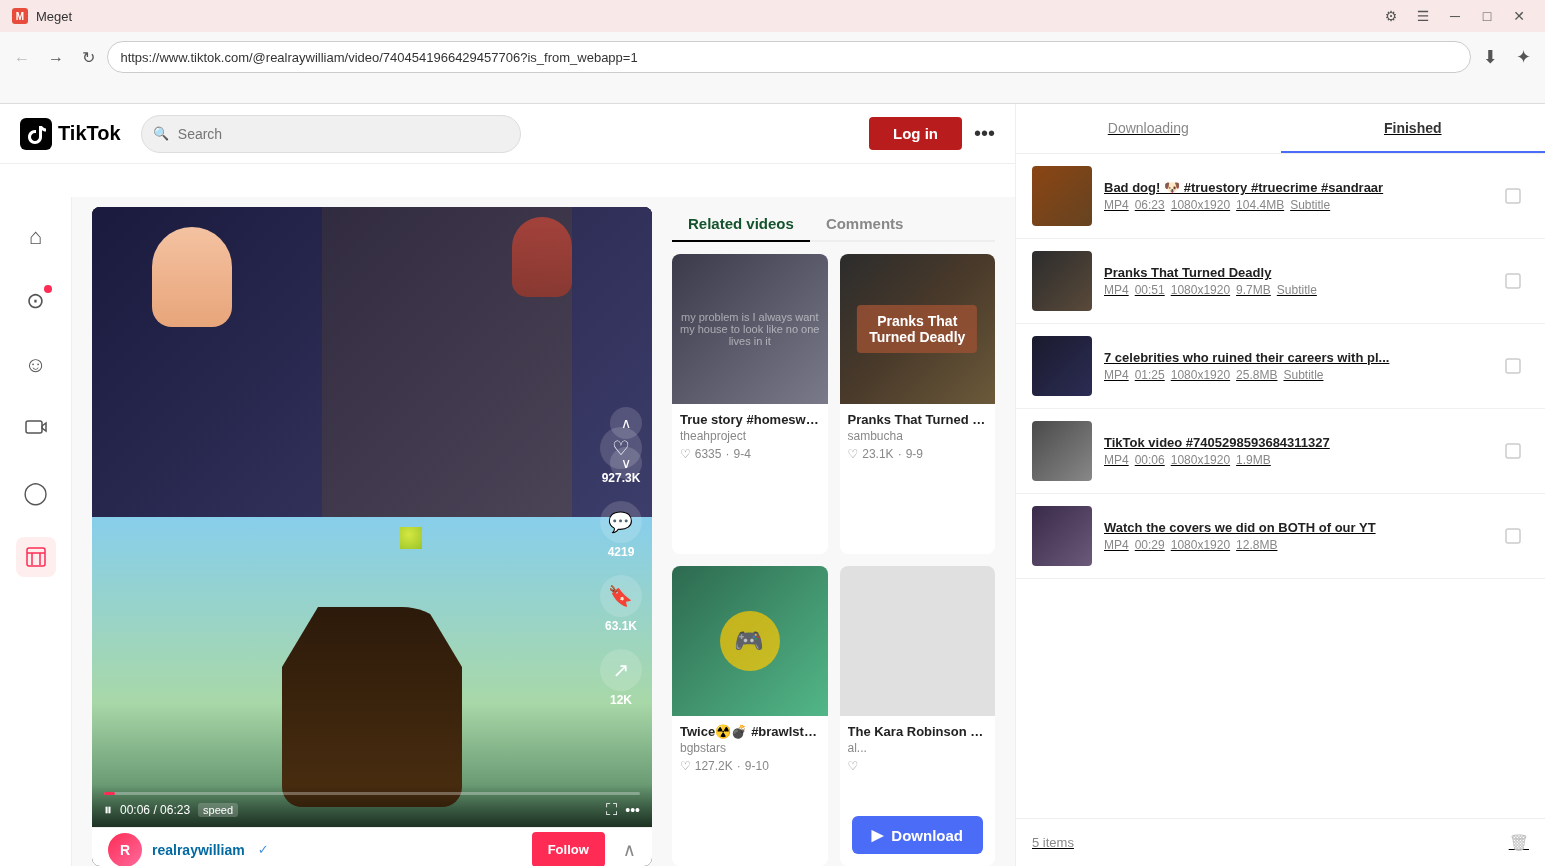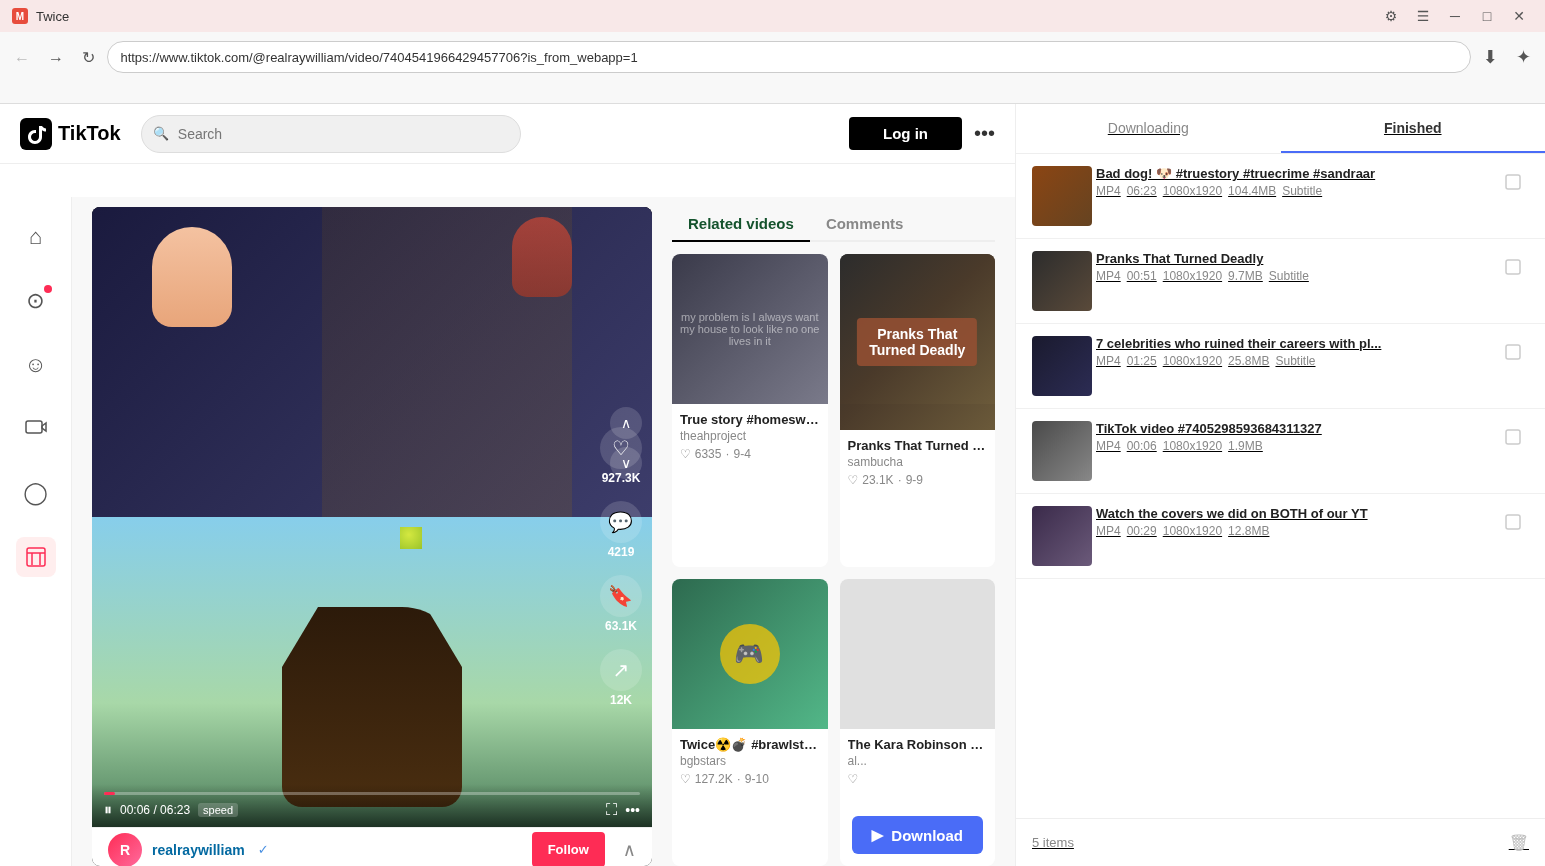--- a/index.html
+++ b/index.html
@@ -402,7 +402,7 @@
   <div class="titlebar-icon">
     <span>M</span>
   </div>
-  <span class="titlebar-title">Twice</span>
+  <span class="titlebar-title">Meget</span>
   <div class="titlebar-controls">
     <button class="titlebar-btn">⚙</button>
     <button class="titlebar-btn">☰</button>

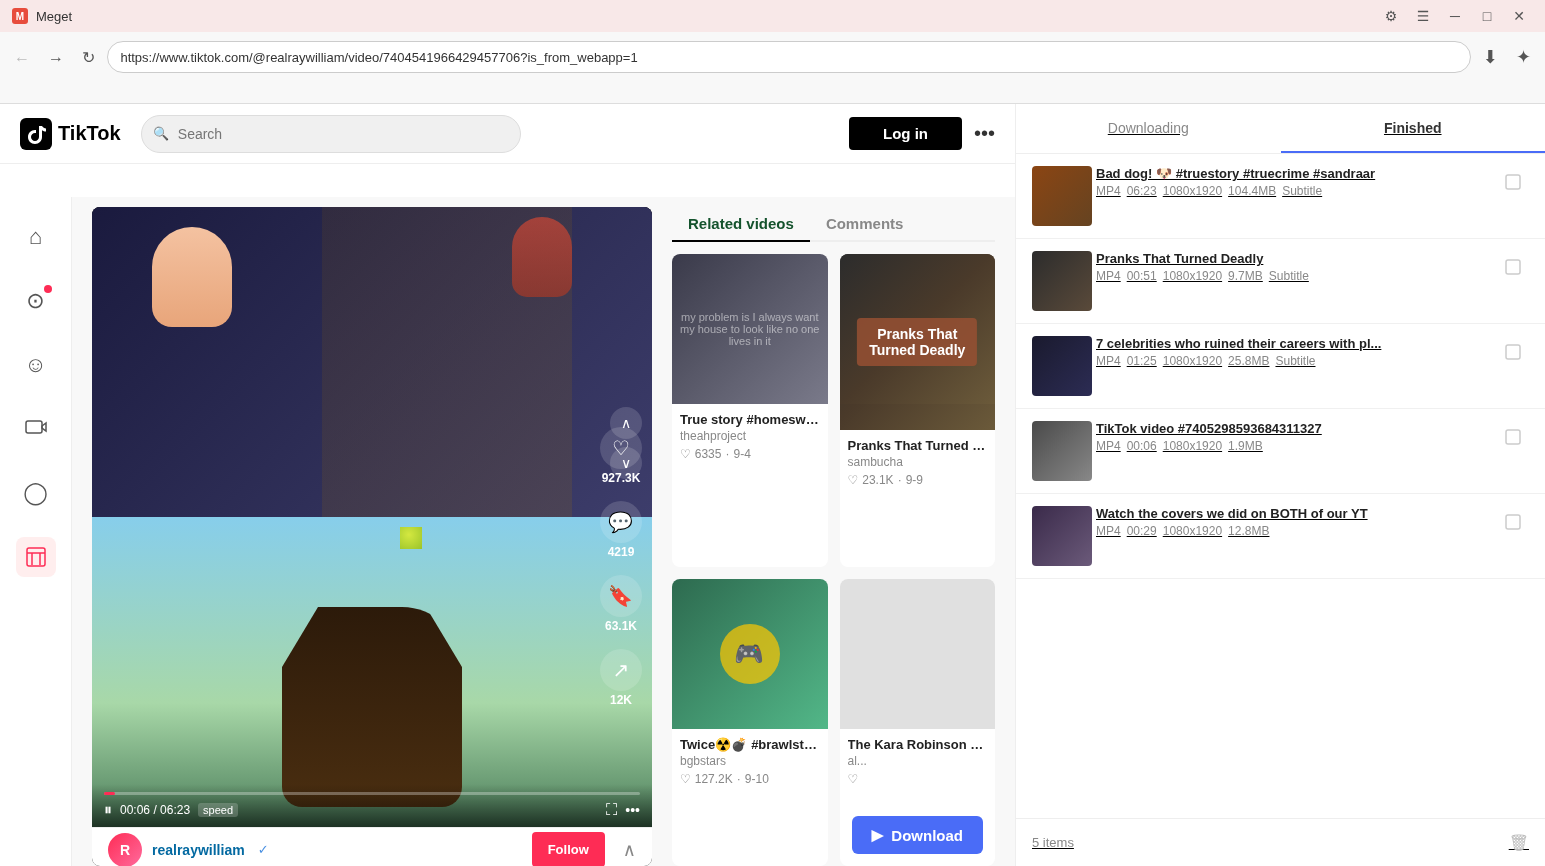--- a/index.html
+++ b/index.html
@@ -99,10 +99,10 @@
     }
     .tiktok-header-actions { margin-left: auto; display: flex; align-items: center; gap: 12px; }
     .login-btn {
-      background: #000000;
+      background: #b91c1c;
       color: white;
       border: none;
-      padding: 8px 34px;
+      padding: 8px 24px;
       border-radius: 4px;
       font-weight: 600;
       font-size: 15px;

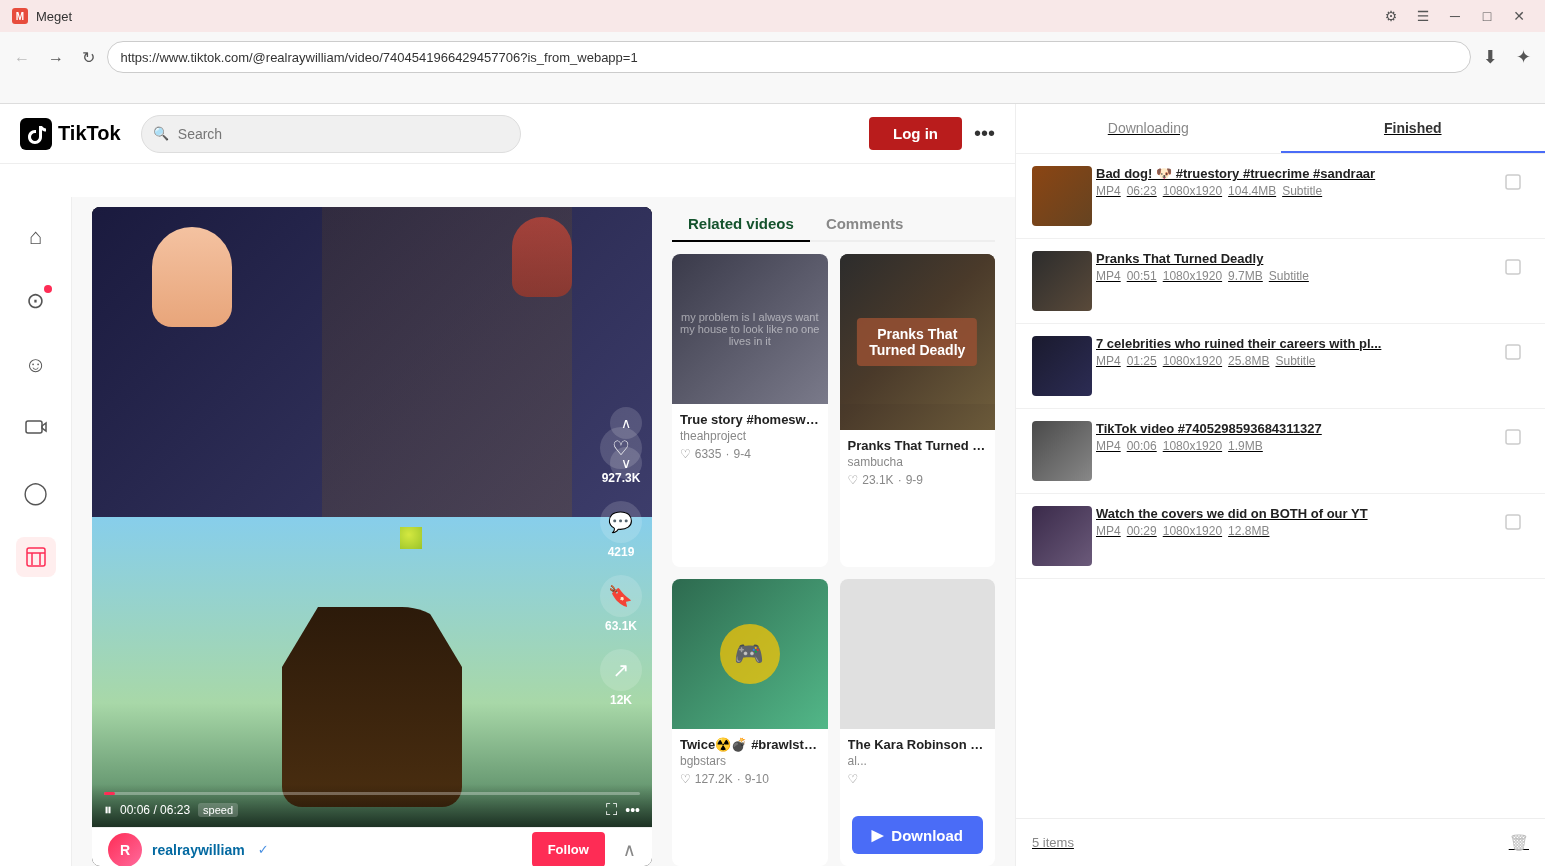--- a/index.html
+++ b/index.html
@@ -340,9 +340,10 @@
     }
     .meget-item {
       display: flex;
+      align-items: center;
       padding: 12px 16px;
       border-bottom: 1px solid #f0f0f0;
-      gap: 4px;
+      gap: 12px;
     }
     .meget-thumb {
       width: 60px;

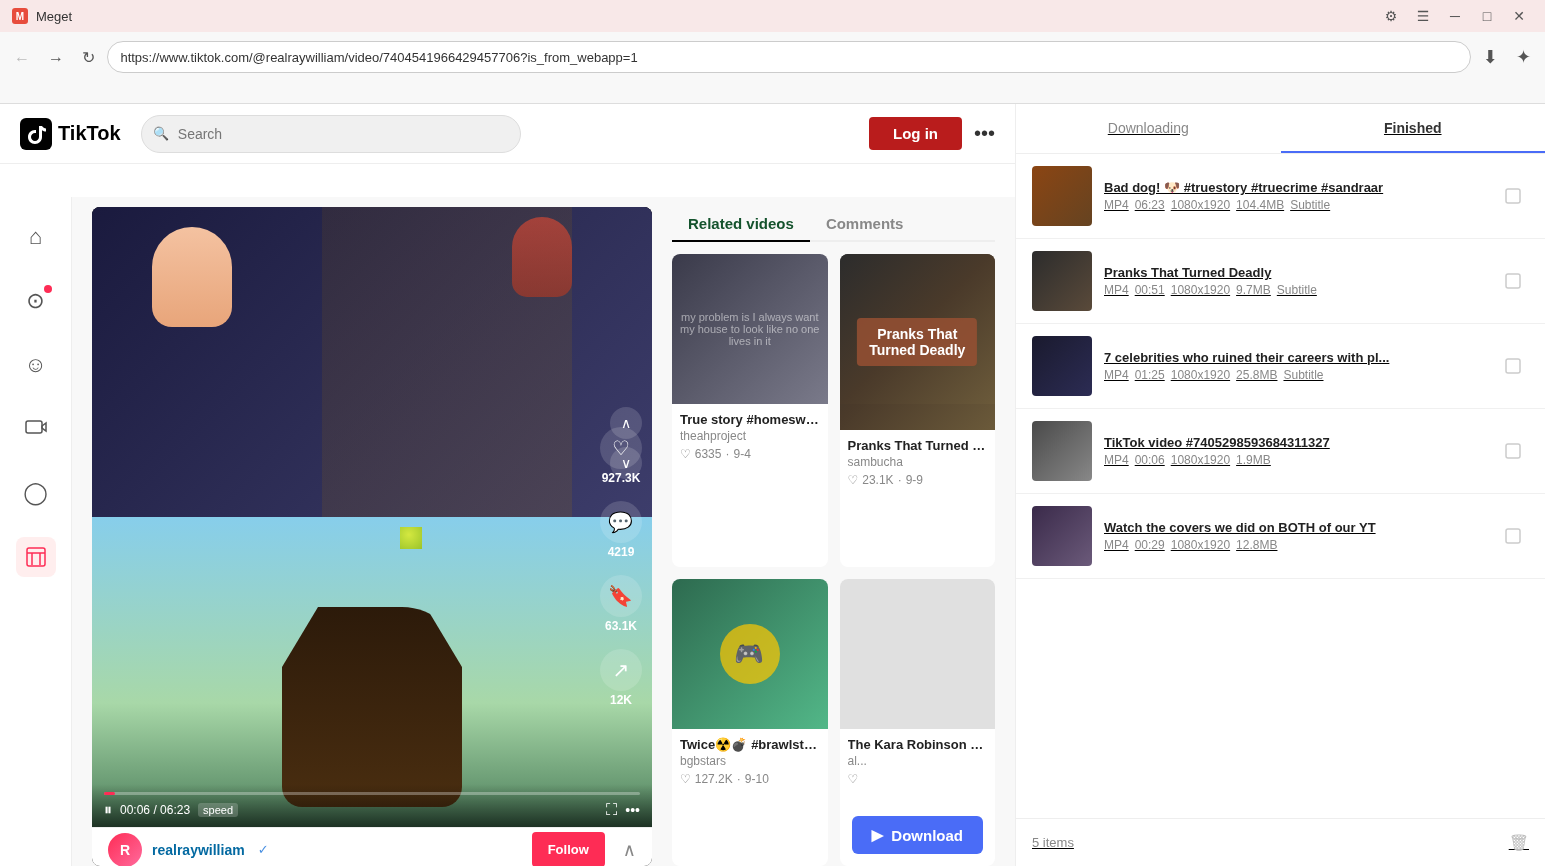--- a/index.html
+++ b/index.html
@@ -569,7 +569,7 @@
             </div>
 
             <div class="related-card">
-              <div class="related-thumbnail thumb-2" style="position:relative;height:176px;">
+              <div class="related-thumbnail thumb-2" style="position:relative;height:150px;">
                 <div style="width:100%;height:150px;background:linear-gradient(135deg,#2c2c2c,#4a3a2a,#6b5a3a);"></div>
                 <div class="thumb-2-overlay">Pranks That<br>Turned Deadly</div>
               </div>

